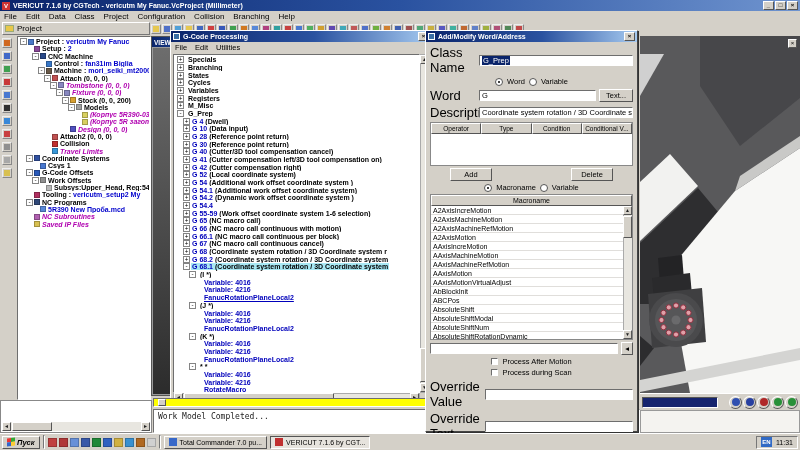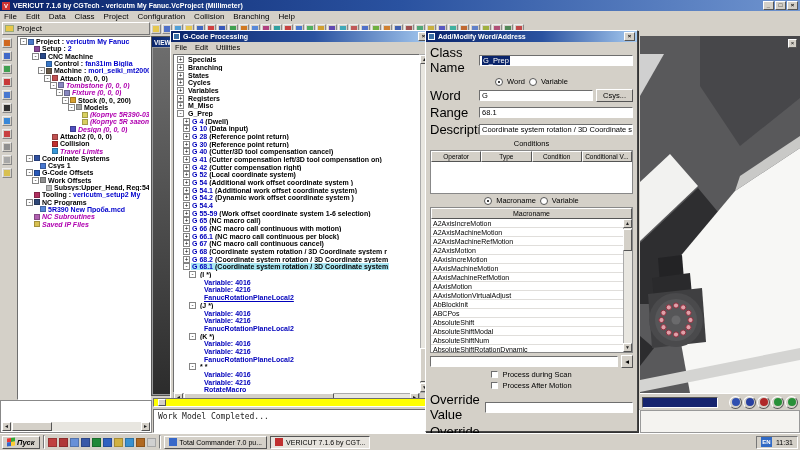--- a/index.html
+++ b/index.html
@@ -934,7 +934,7 @@
     <div class="frow">
       <span class="lbl">Word</span>
       <span class="inp">G</span>
-      <span class="btn">Csys...</span>
+      <span class="btn">Text...</span>
     </div>
     <div class="frow">
       <span class="lbl">Range</span>

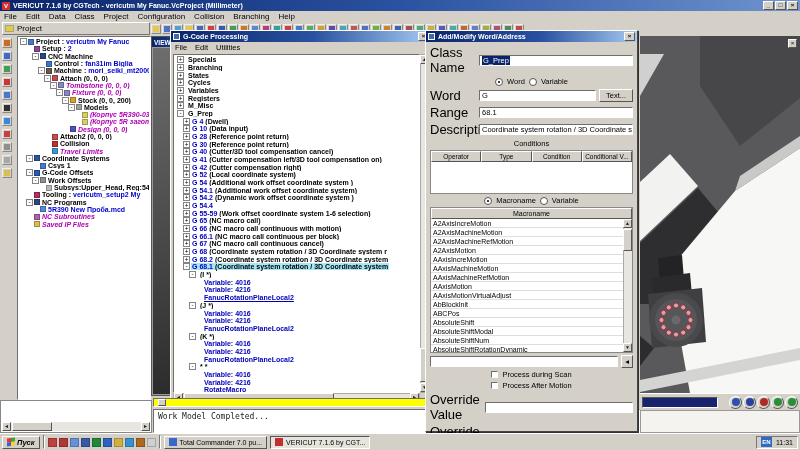--- a/index.html
+++ b/index.html
@@ -937,10 +937,6 @@
       <span class="btn">Text...</span>
     </div>
     <div class="frow">
-      <span class="lbl">Range</span>
-      <span class="inp">68.1</span>
-    </div>
-    <div class="frow">
       <span class="lbl">Description</span>
       <span class="inp">Coordinate system rotation / 3D Coordinate syst</span>
     </div>

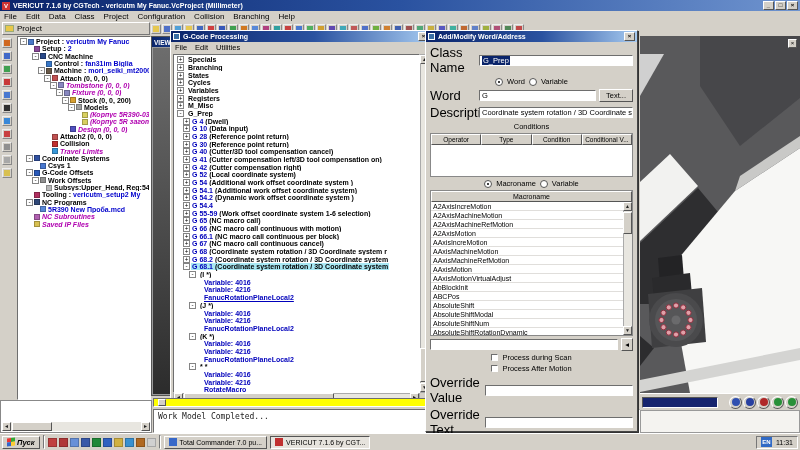--- a/index.html
+++ b/index.html
@@ -940,7 +940,6 @@
       <span class="lbl">Description</span>
       <span class="inp">Coordinate system rotation / 3D Coordinate syst</span>
     </div>
-    <div style="text-align:center;font-size:7.5px">Conditions</div>
     <div id="condtbl">
       <div class="thead">
 

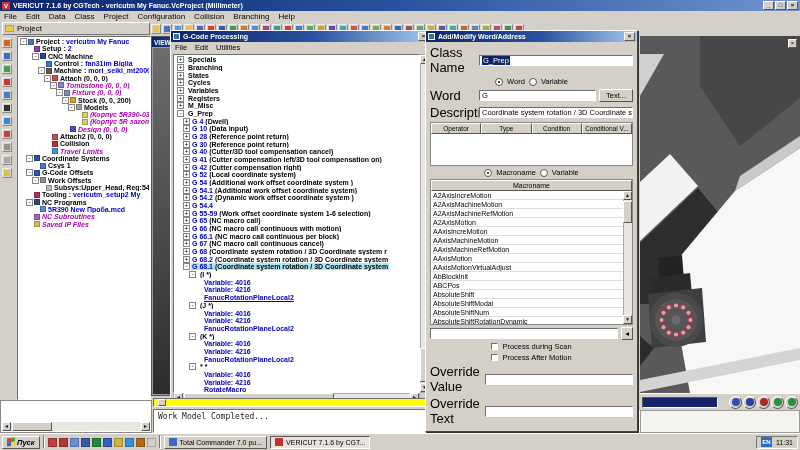--- a/index.html
+++ b/index.html
@@ -949,6 +949,10 @@
           <span class="th">Conditional V...</span>
         </div>
     </div>
+    <div class="frow" style="justify-content:space-between;padding:0 20px">
+      <span class="btn" style="width:42px">Add</span>
+      <span class="btn" style="width:42px">Delete</span>
+    </div>
     <div class="radrow">
       <span class="radio on"></span>
       <span>Macroname</span>

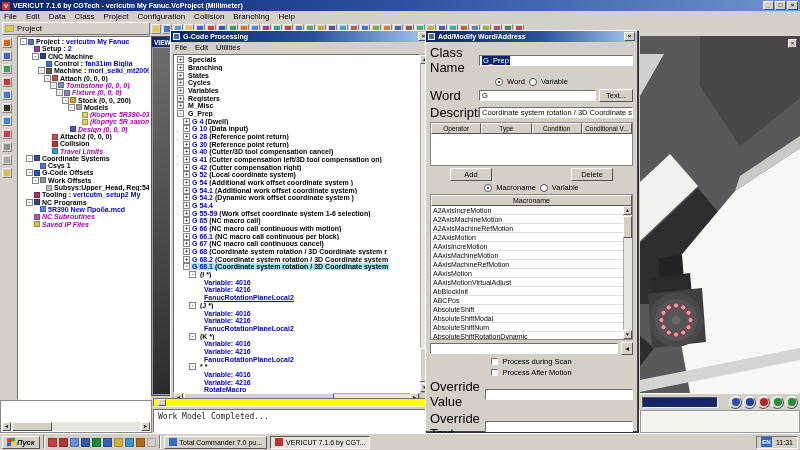--- a/index.html
+++ b/index.html
@@ -991,11 +991,11 @@
     </div>
     <div class="radrow">
       <span class="chk"></span>
-      <span>Process during Scan</span>
+      <span>Process After Motion</span>
     </div>
     <div class="radrow">
       <span class="chk"></span>
-      <span>Process After Motion</span>
+      <span>Process during Scan</span>
     </div>
     <div class="frow">
       <span class="lbl" style="width:52px">Override Value</span>

